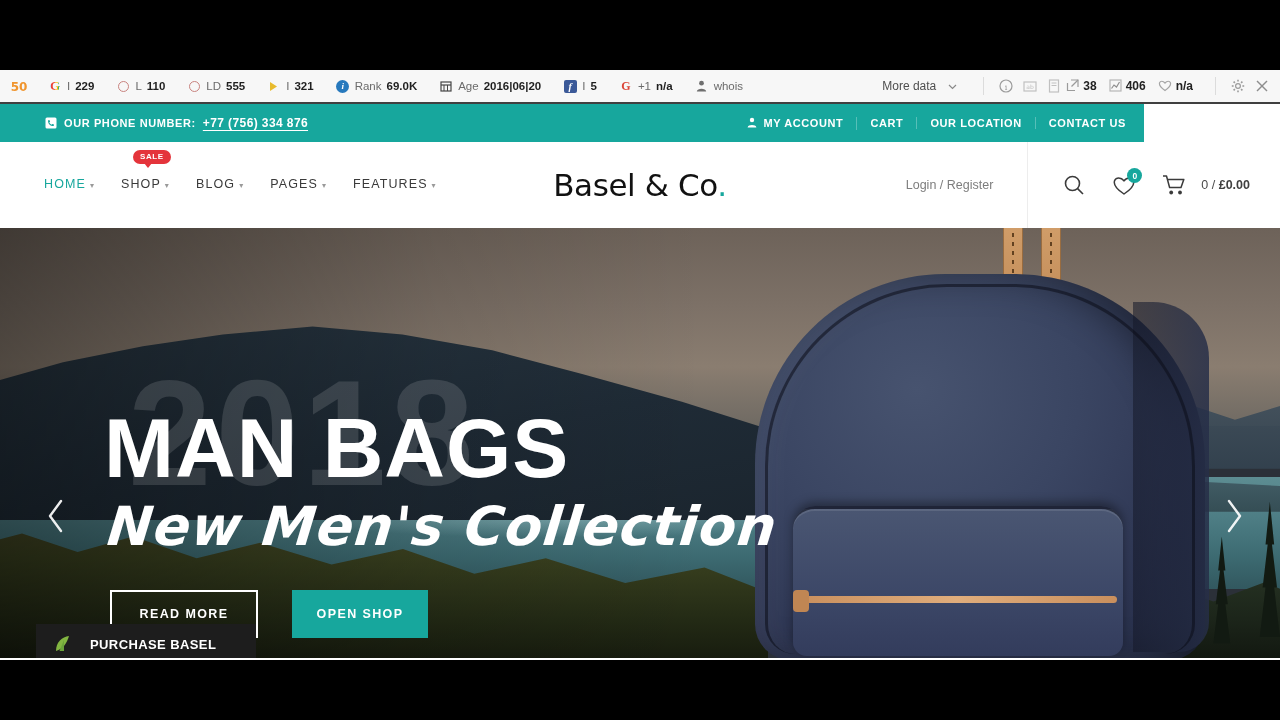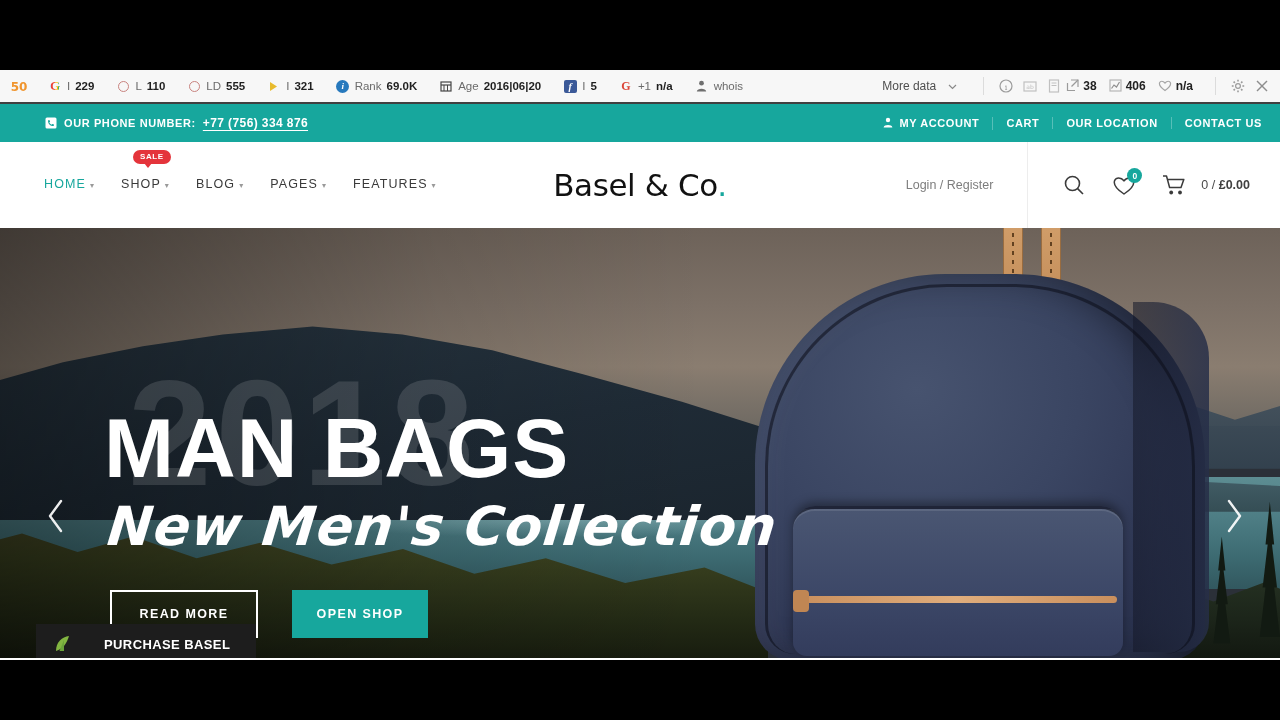--- a/index.html
+++ b/index.html
@@ -67,7 +67,7 @@
 
   
   .topbar {
-    height: 38px; width: 1280px; background: var(--teal, #17a79d);
+    height: 38px; width: 1144px; background: var(--teal, #17a79d);
     display: flex; align-items: center; color: #fff;
     font-size: 11px; letter-spacing: .6px; font-weight: bold;
   }

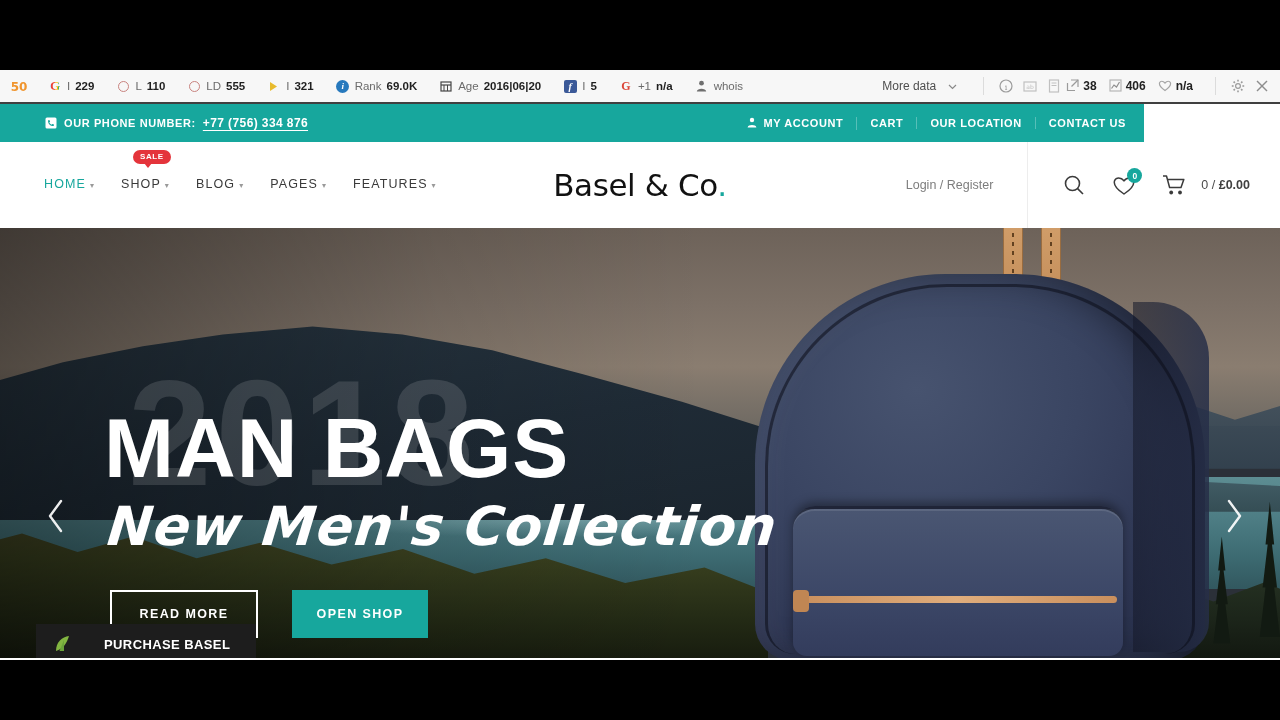--- a/index.html
+++ b/index.html
@@ -255,7 +255,7 @@
   
   .purchase-strip {
     position:absolute; left: 36px; bottom: -6px; height: 40px; min-width: 220px;
-    background: #1d1d1d; display:flex; align-items:center; gap: 26px;
+    background: #1d1d1d; display:flex; align-items:center; gap: 12px;
     padding: 0 16px; z-index: 70;
   }
   .purchase-logo {

